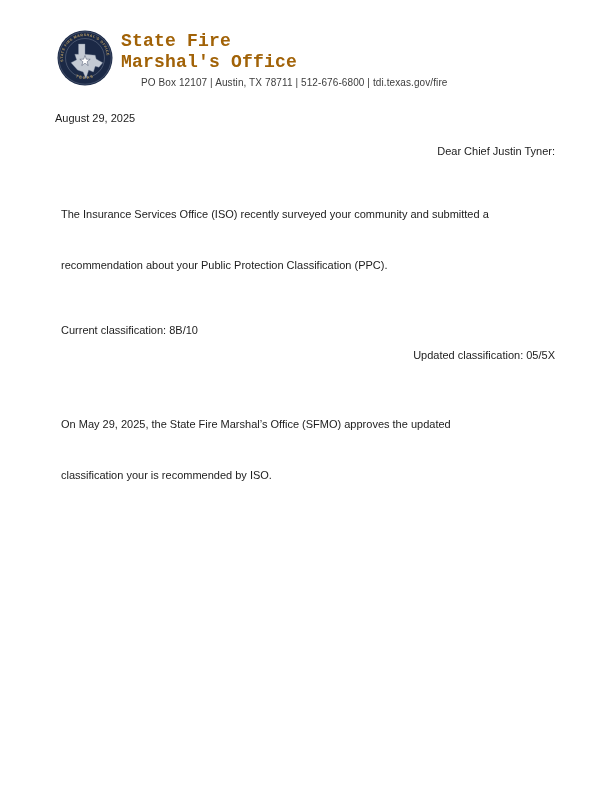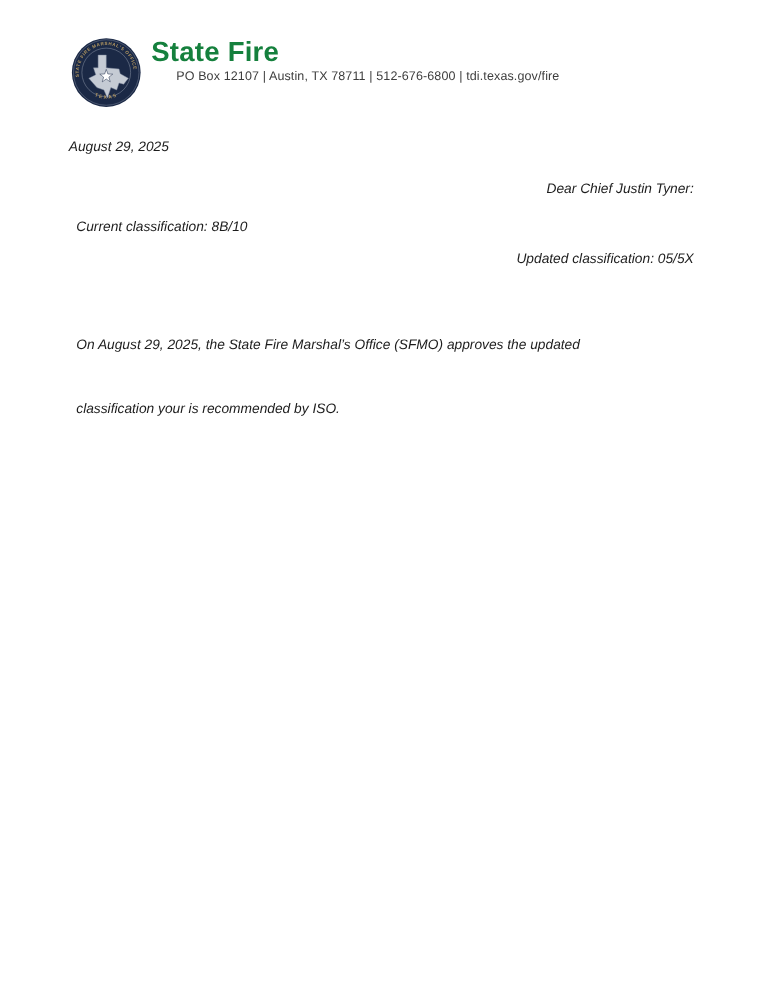--- a/index.html
+++ b/index.html
@@ -16,7 +16,7 @@
   .letterhead { position:absolute; left:57px; top:30px; display:flex; align-items:flex-start; }
   .logo-svg { width:56px; height:56px; flex:0 0 auto; }
   .head-text { margin-left:8px; padding-top:1px; }
-  .agency-title { font-size:22px; font-weight:bold; color:#15803d; line-height:21px; letter-spacing:0.2px; }
+  .agency-title { font-size:18px; font-weight:bold; color:#a16207; line-height:21px; letter-spacing:0.2px;font-family:Liberation Mono, monospace; }
   .contact-line { font-size:10px; color:#3d3d3d; margin-top:4px; letter-spacing:0.1px;padding-left:20px; }
 
   

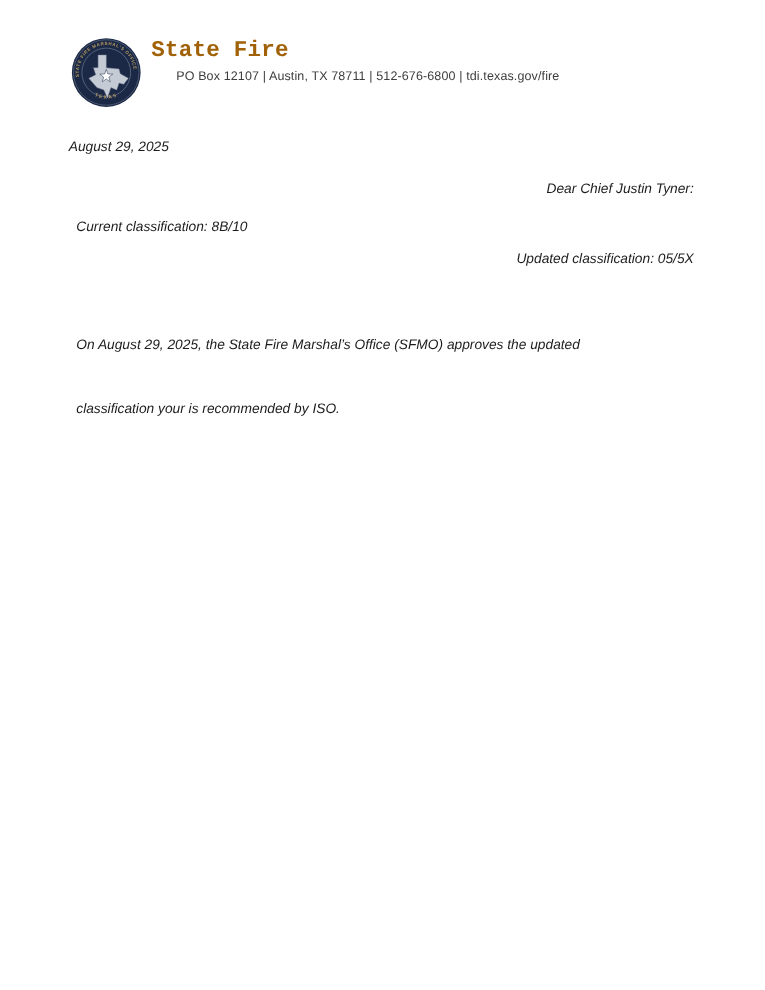--- a/index.html
+++ b/index.html
@@ -60,6 +60,7 @@
     </svg>
     <div class="head-text">
       <div class="agency-title">State Fire</div>
+      <div class="agency-title">Marshal's Office</div>
       <div class="contact-line">PO Box 12107 | Austin, TX 78711 | 512-676-6800 | tdi.texas.gov/fire</div>
     </div>
   </div>

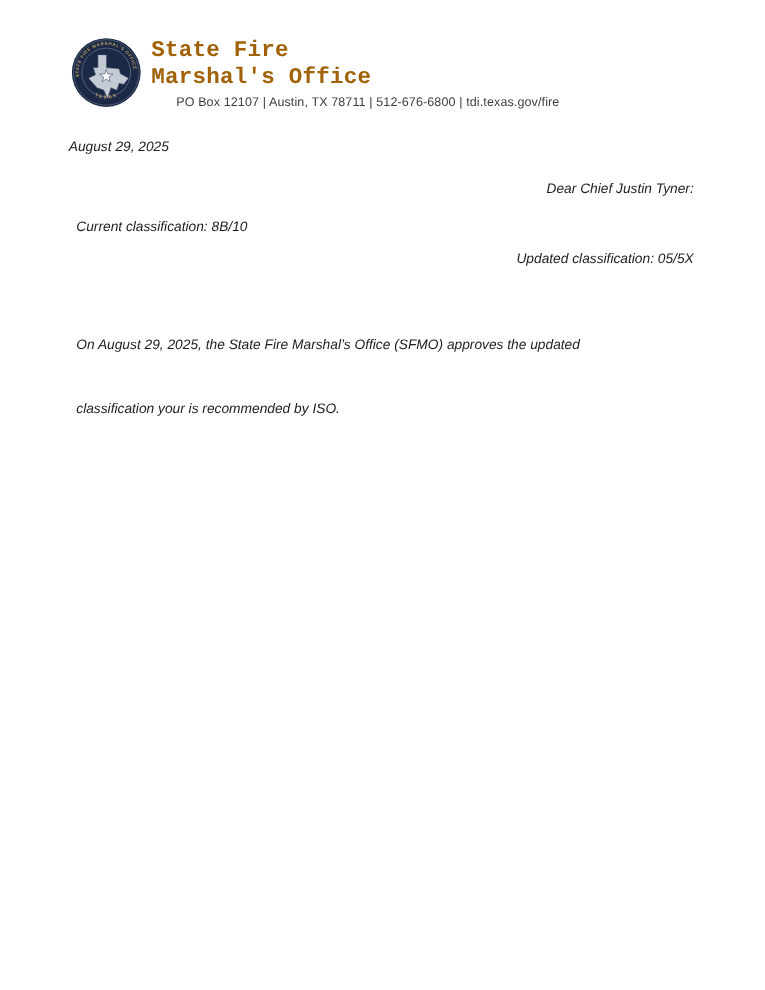--- a/index.html
+++ b/index.html
@@ -24,7 +24,7 @@
     position:absolute; left:55px; top:110px; width:500px;
     font-size:11px; line-height:17px; color:#1c1c1c;
   }
-  .letter div, .letter p { white-space:pre-wrap;font-style:italic; }
+  .letter div, .letter p { white-space:pre-wrap; }
   .ind { margin-left:6px; }
   .recipient   { margin-top:9px; }
   .salutation  { margin-top:16px;text-align:right; }

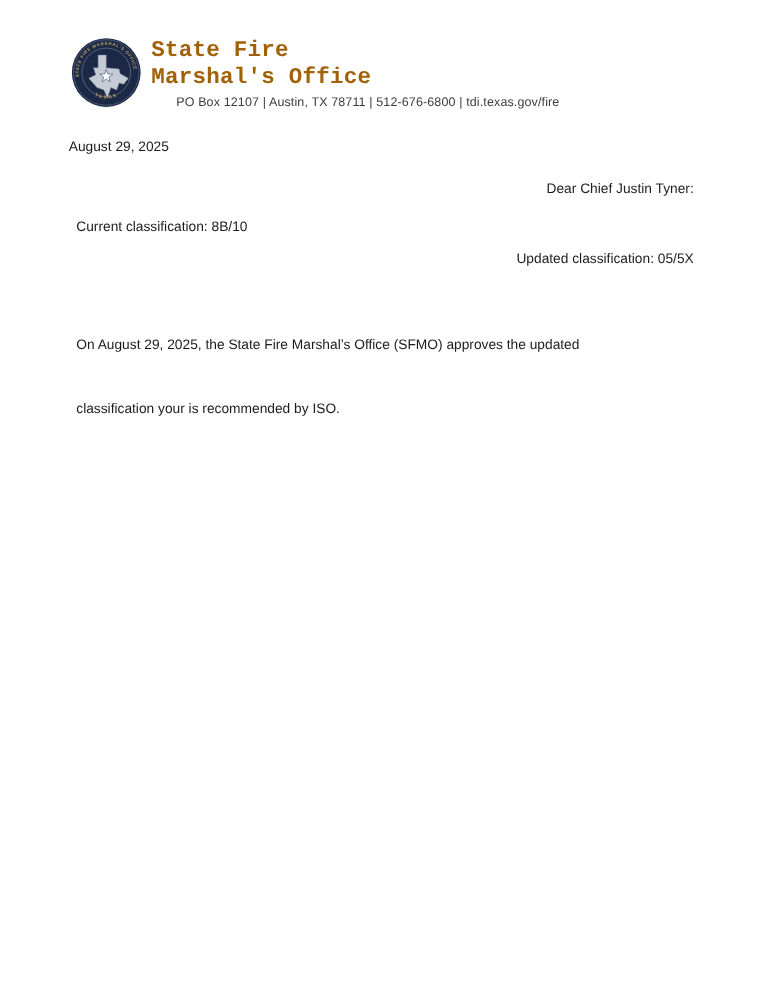--- a/index.html
+++ b/index.html
@@ -72,6 +72,10 @@
 
     <div class="salutation ind">Dear Chief Justin Tyner:</div>
 
+    <div class="para-intro ind">
+      <div>The Insurance Services Office (ISO) recently surveyed your community and submitted a</div>
+      <div>recommendation about your Public Protection Classification (PPC).</div>
+    </div>
 
     <div class="cls-current ind">Current classification: 8B/10</div>
     <div class="cls-updated ind">Updated classification: 05/5X</div>

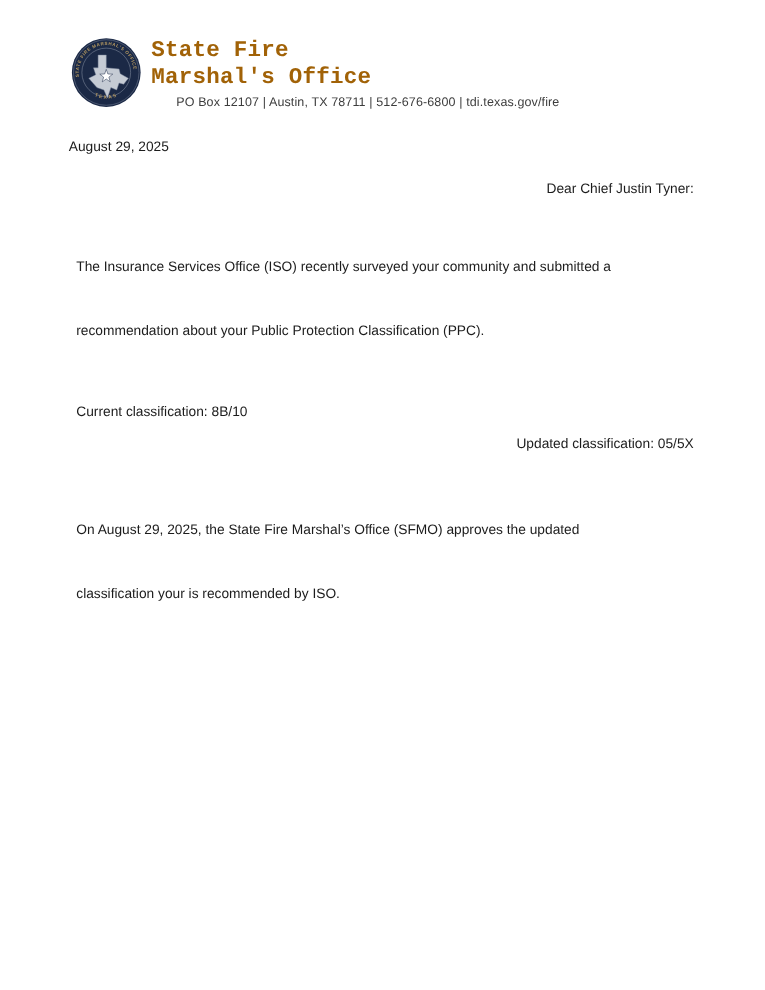--- a/index.html
+++ b/index.html
@@ -81,7 +81,7 @@
     <div class="cls-updated ind">Updated classification: 05/5X</div>
 
     <div class="para-approve ind">
-      <div>On August 29, 2025, the State Fire Marshal’s Office (SFMO) approves the updated</div>
+      <div>On May 29, 2025, the State Fire Marshal’s Office (SFMO) approves the updated</div>
       <div>classification your is recommended by ISO.</div>
     </div>
 

